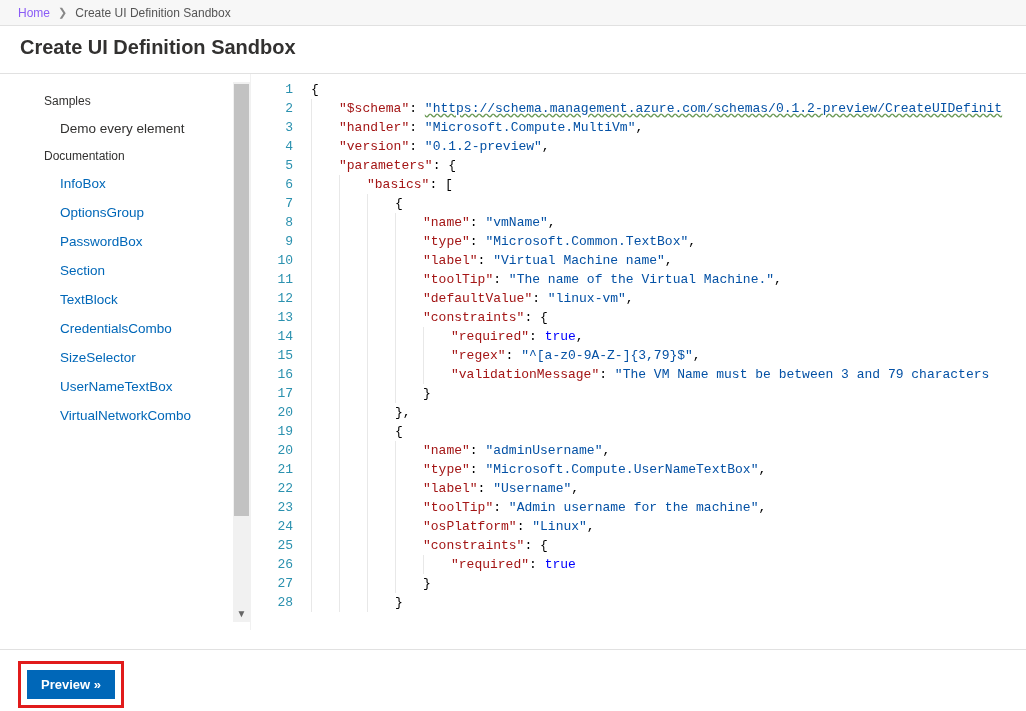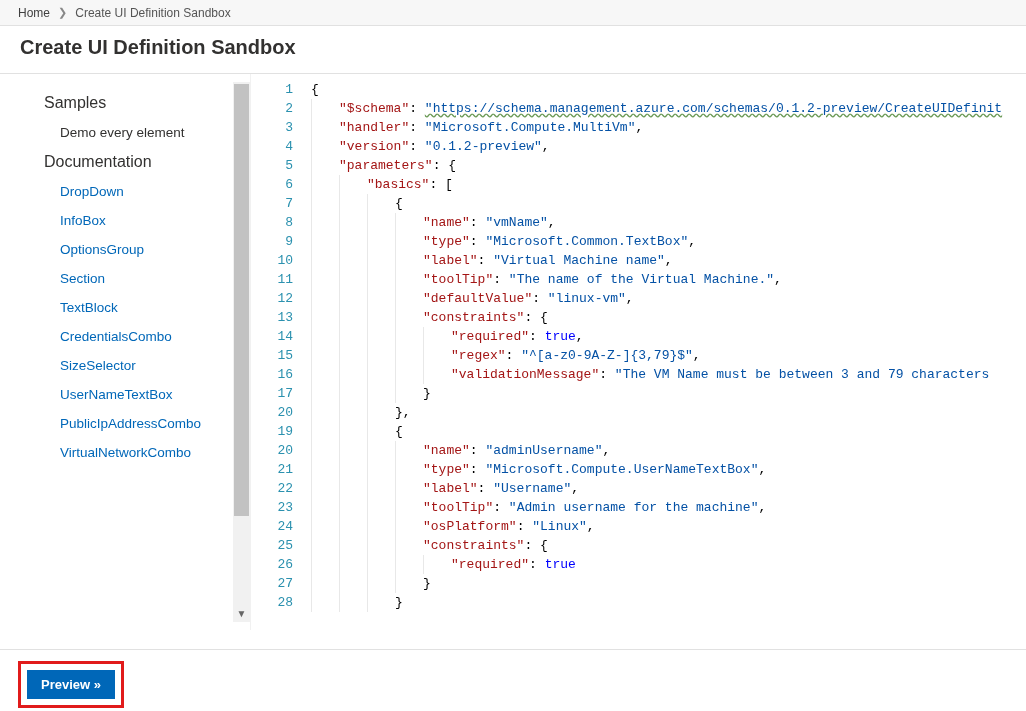--- a/index.html
+++ b/index.html
@@ -23,7 +23,7 @@
     font-size: 12px;
     color: #555;
   }
-  .breadcrumb a { color: #404040; text-decoration: none; text-align: right; }
+  .breadcrumb a { color: #8b5cf6; text-decoration: none; text-align: right; }
   .breadcrumb .sep { margin: 0 8px; color: #888; font-size: 11px; }
   .page-title {
     padding: 10px 20px 14px 20px;

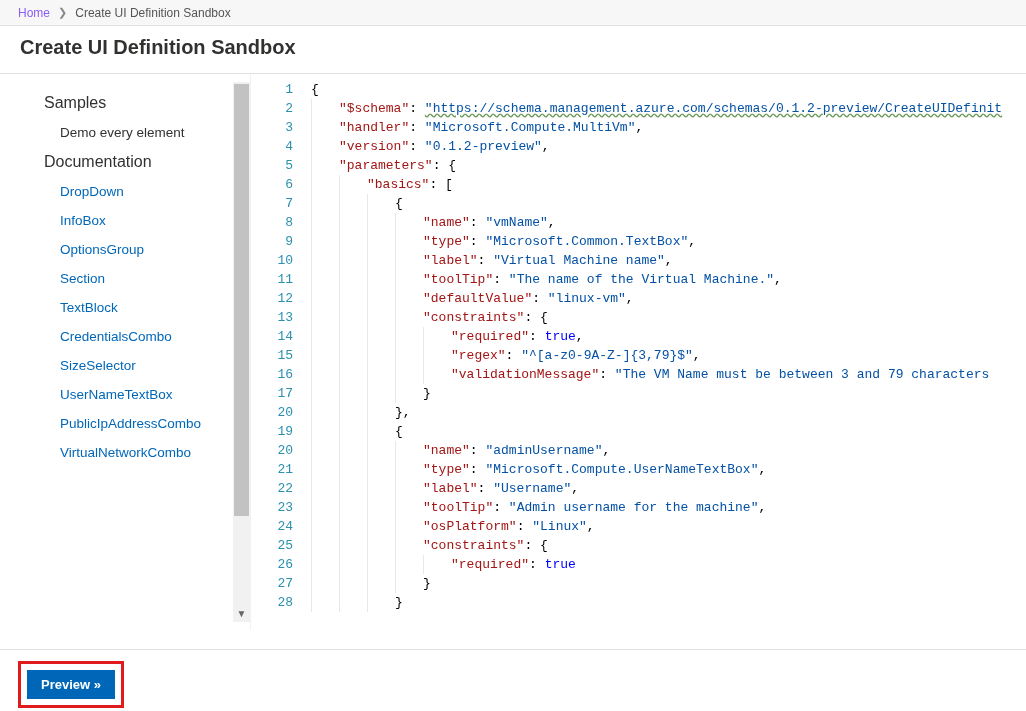--- a/index.html
+++ b/index.html
@@ -44,7 +44,7 @@
     flex: 0 0 250px;
   }
   .side-group-h {
-    font-size: 16px;
+    font-size: 12px;
     font-weight: 400;
     color: #323130;
     padding: 6px 14px 6px 34px;

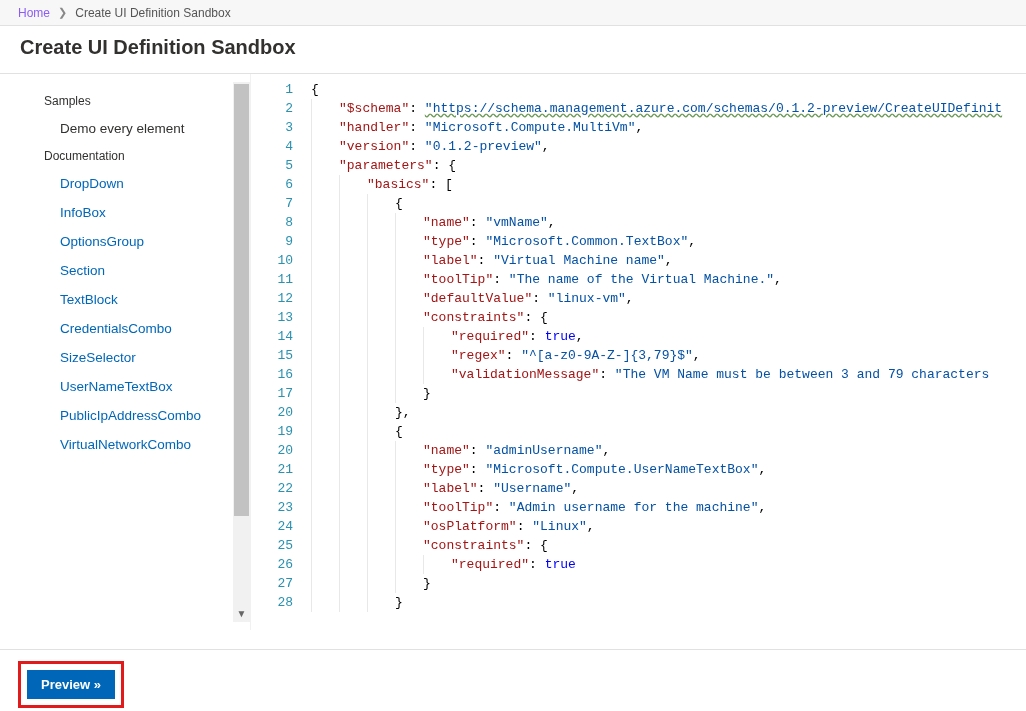--- a/index.html
+++ b/index.html
@@ -166,7 +166,6 @@
   <div class="side-group-h">Samples</div>
       <div class="side-item">Demo every element</div>
       <div class="side-group-h">Documentation</div>
-      <div class="side-item link">DropDown</div>
       <div class="side-item link">InfoBox</div>
       <div class="side-item link">OptionsGroup</div>
       <div class="side-item link">Section</div>

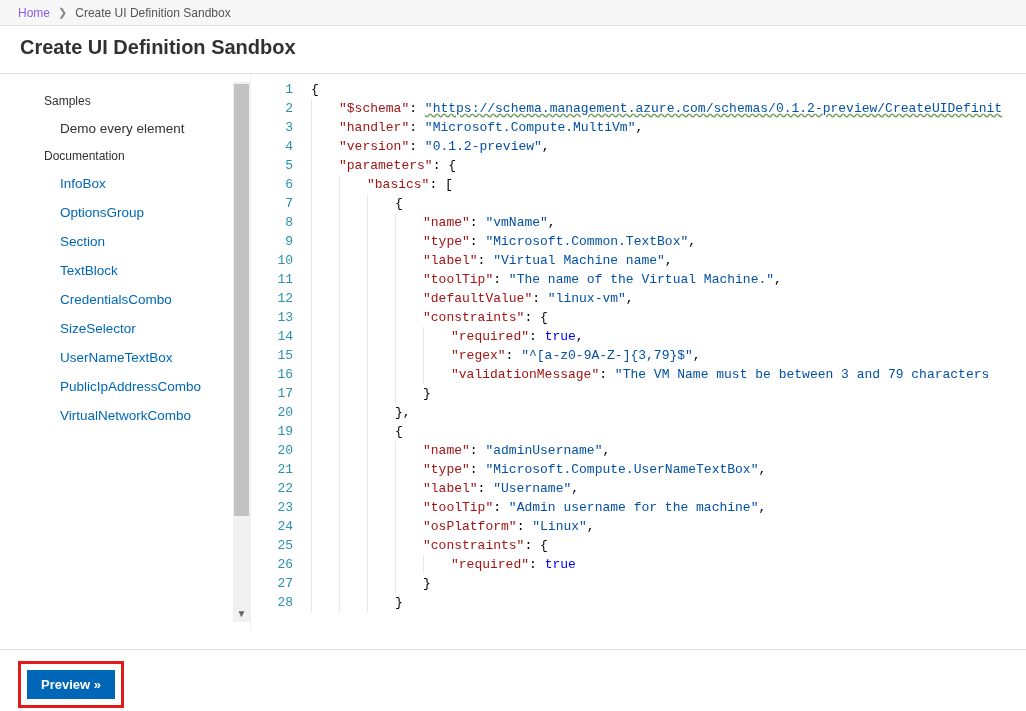--- a/index.html
+++ b/index.html
@@ -168,6 +168,7 @@
       <div class="side-group-h">Documentation</div>
       <div class="side-item link">InfoBox</div>
       <div class="side-item link">OptionsGroup</div>
+      <div class="side-item link">PasswordBox</div>
       <div class="side-item link">Section</div>
       <div class="side-item link">TextBlock</div>
       <div class="side-item link">CredentialsCombo</div>

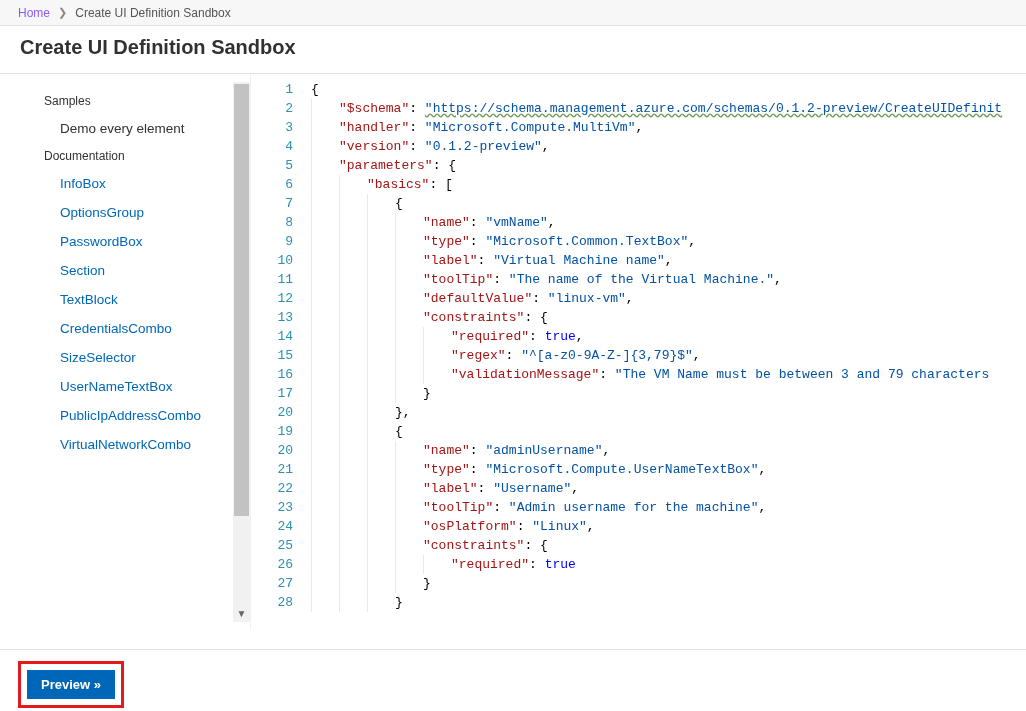--- a/index.html
+++ b/index.html
@@ -174,7 +174,6 @@
       <div class="side-item link">CredentialsCombo</div>
       <div class="side-item link">SizeSelector</div>
       <div class="side-item link">UserNameTextBox</div>
-      <div class="side-item link">PublicIpAddressCombo</div>
       <div class="side-item link">VirtualNetworkCombo</div>
     </div>
 

